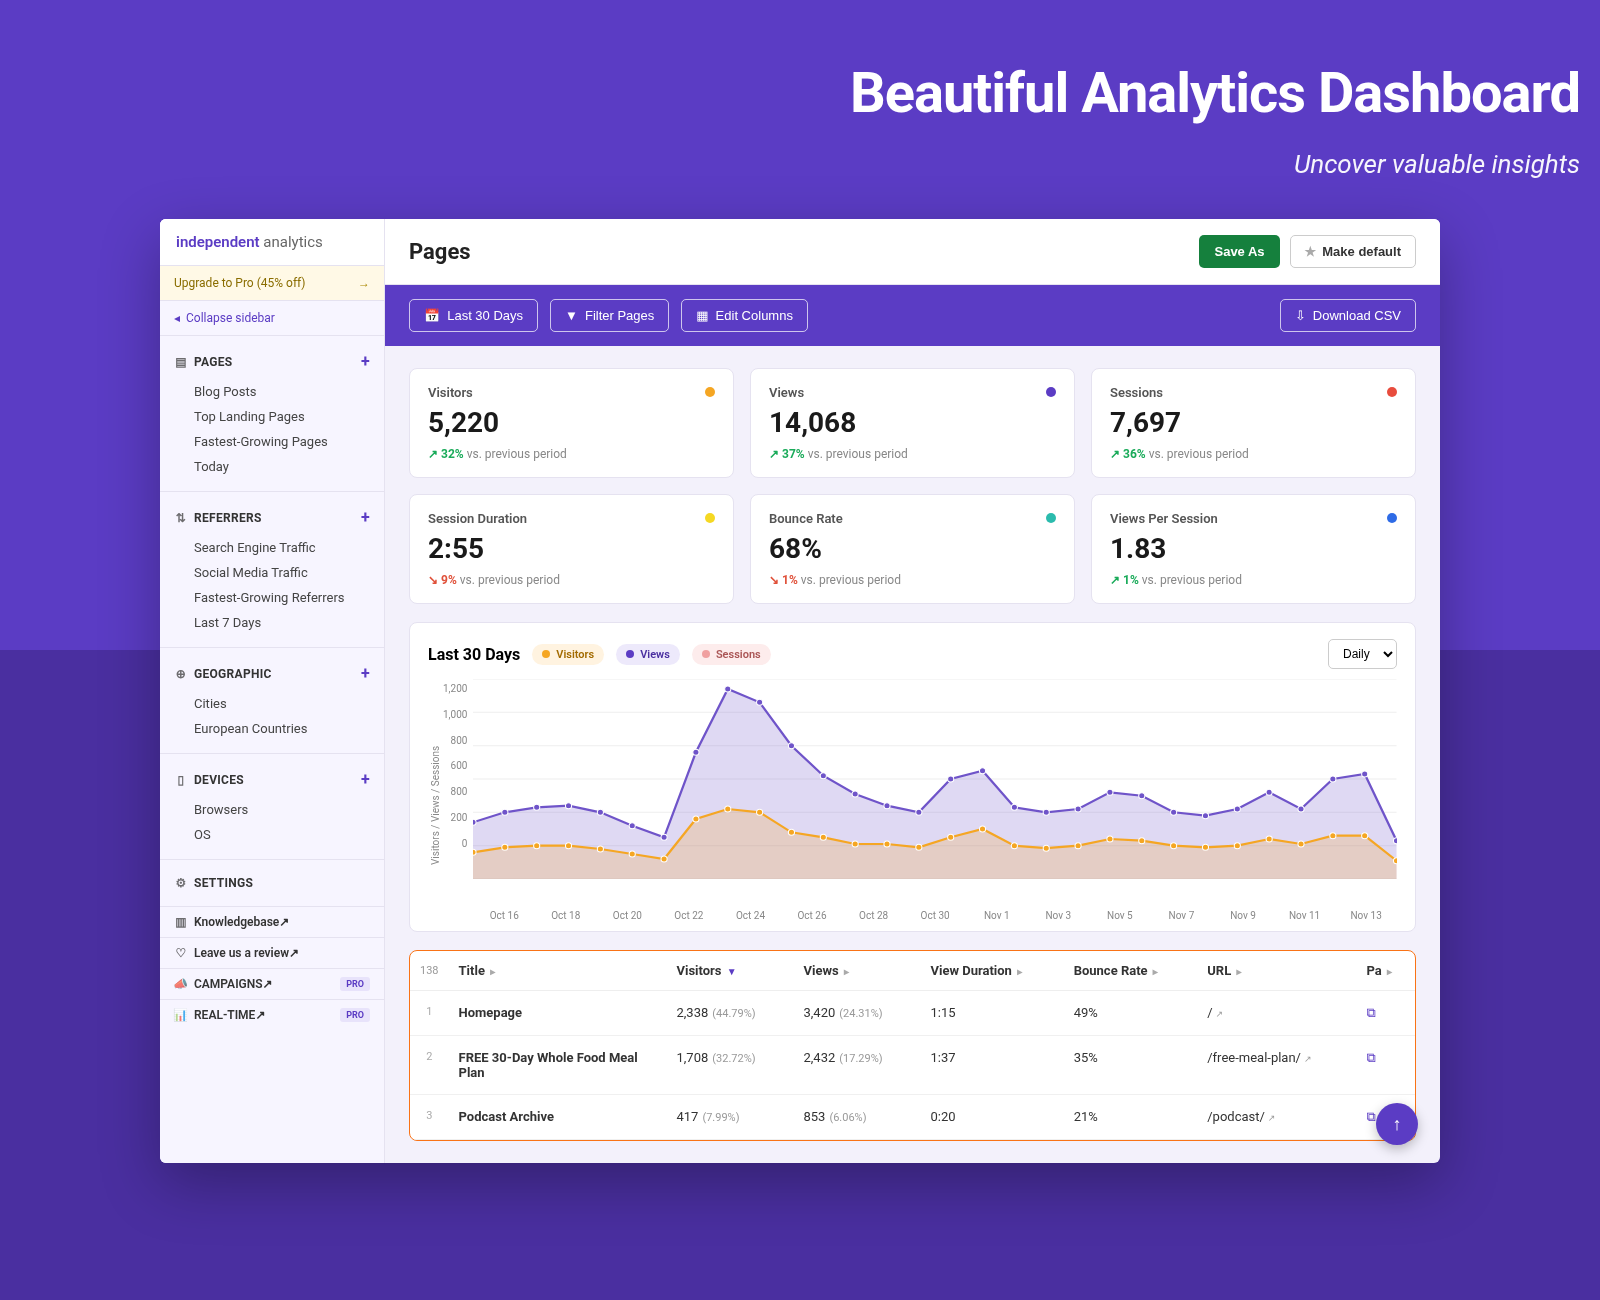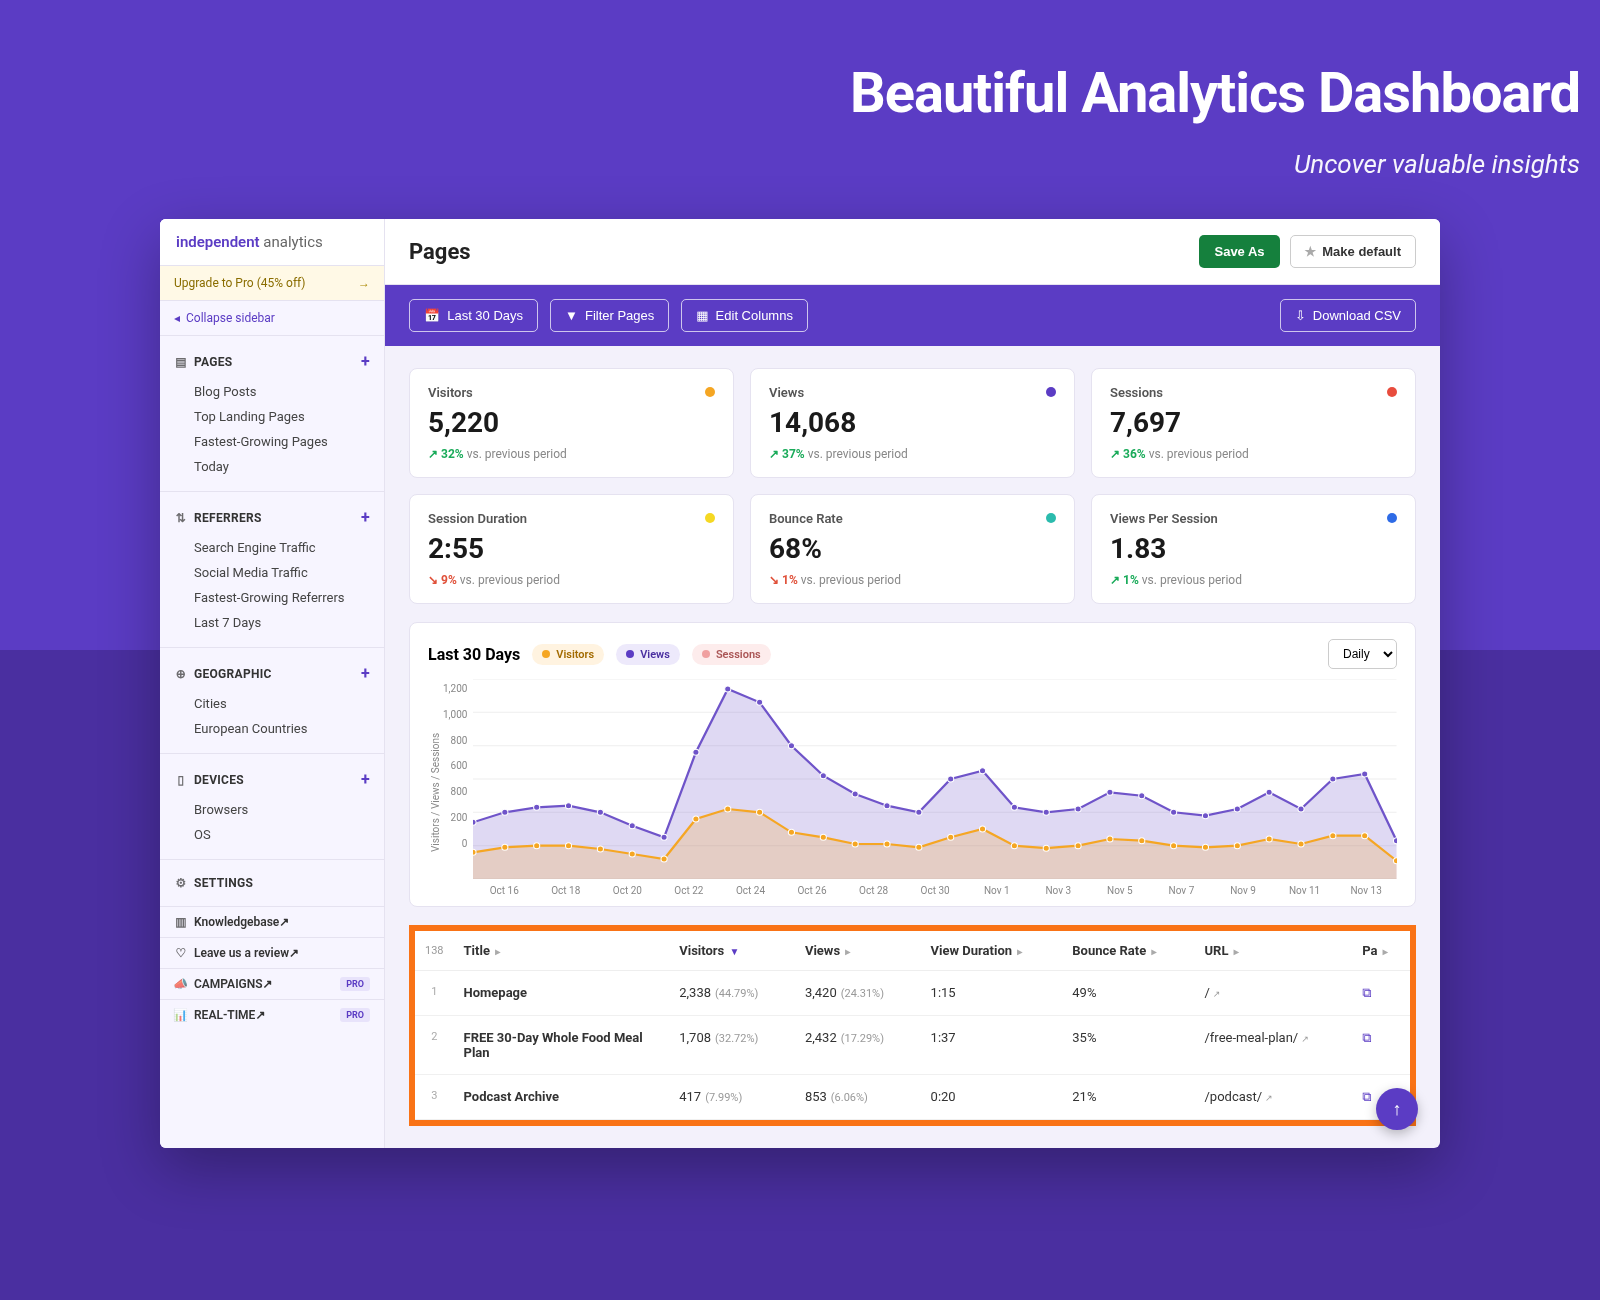--- a/index.html
+++ b/index.html
@@ -81,7 +81,7 @@
 .plot { flex: 1; position: relative; }
 .plot svg { width: 100%; height: 200px; display: block; }
 .xaxis { display: flex; font-size: 10px; color: #888; padding: 6px 0 0; }
-.xaxis span { flex: 1; text-align: center; }
+.xaxis span { flex: 1; text-align: center; margin-top: 25px; }
 .table-box { background: #fff; border: 6px solid #f97316; border-radius: 0; margin-top: 18px; overflow: hidden; }
 table { width: 100%; border-collapse: collapse; font-size: 13px; }
 th { text-align: left; padding: 12px 10px; font-weight: 700; color: #333; border-bottom: 1px solid #eee; white-space: nowrap; cursor: pointer; }

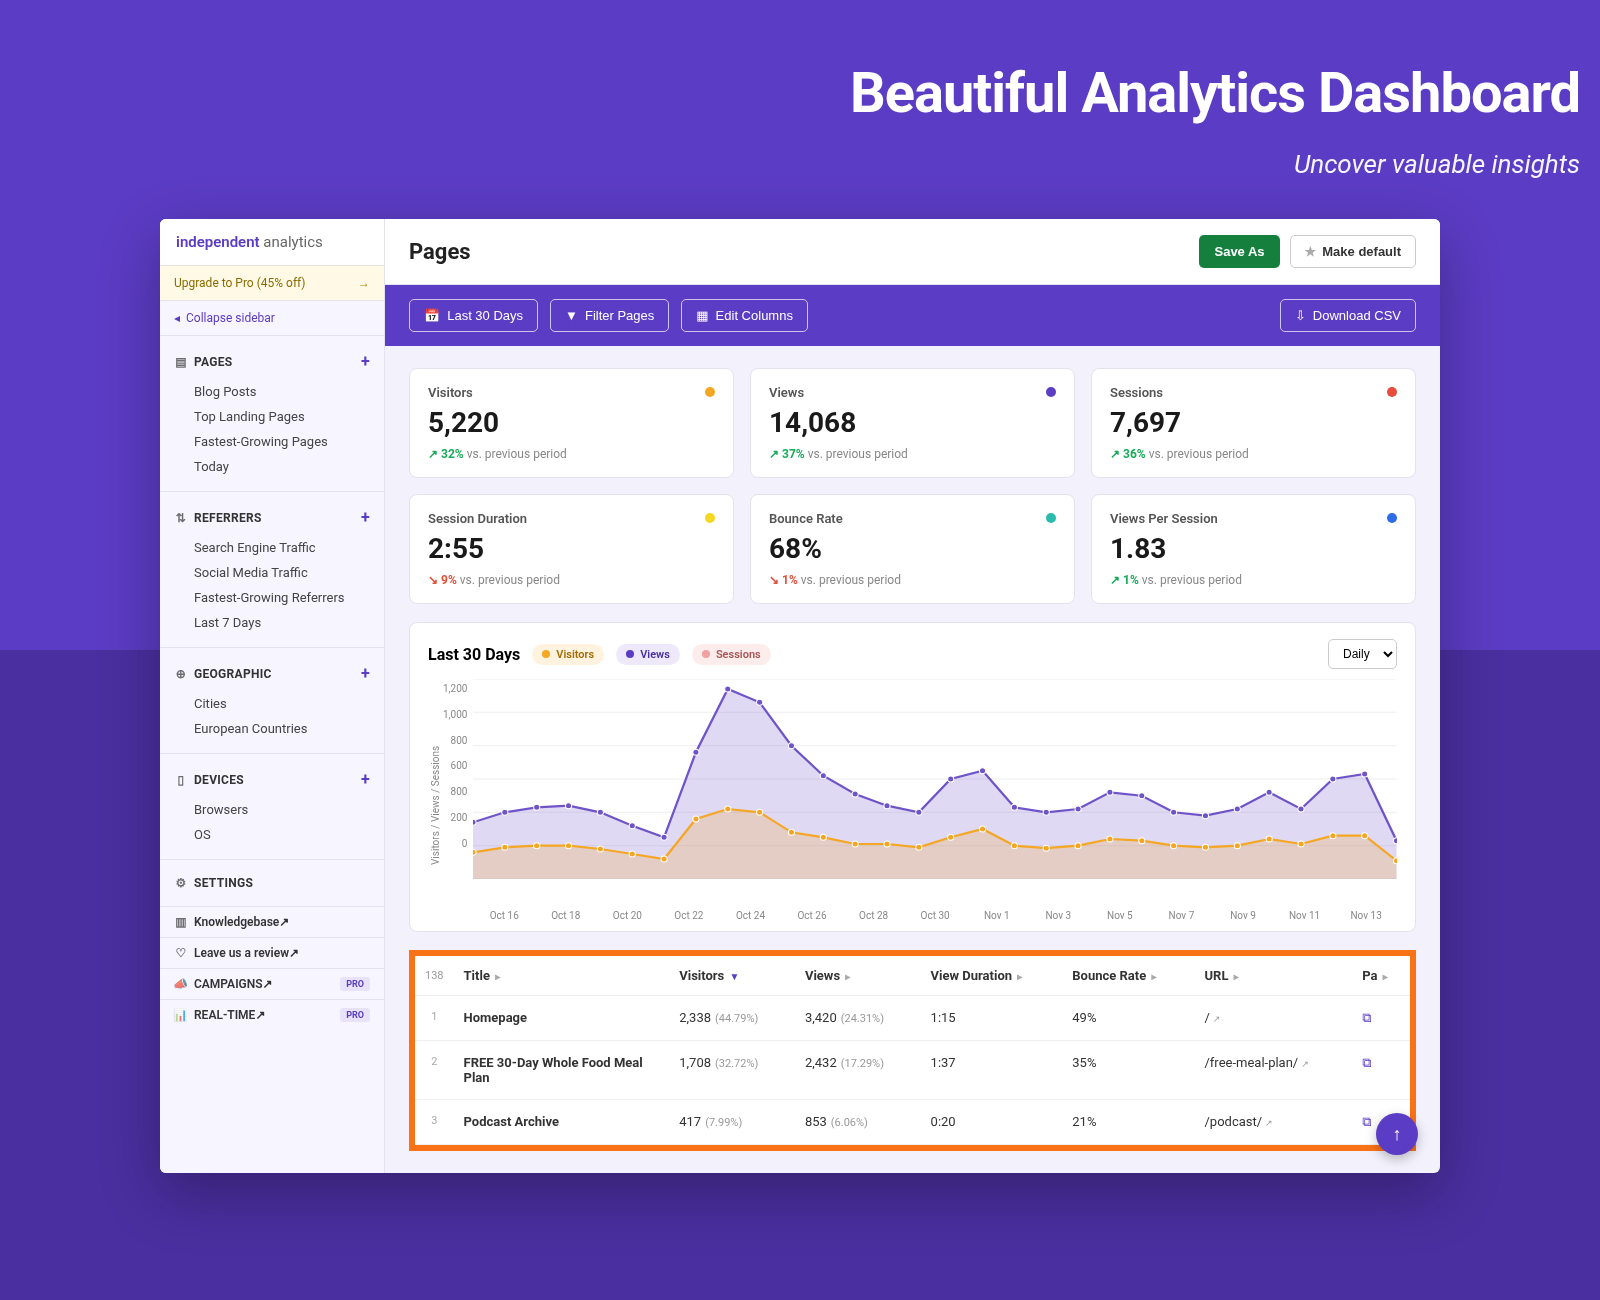--- a/index.html
+++ b/index.html
@@ -82,7 +82,7 @@
 .plot svg { width: 100%; height: 200px; display: block; }
 .xaxis { display: flex; font-size: 10px; color: #888; padding: 6px 0 0; }
 .xaxis span { flex: 1; text-align: center; margin-top: 25px; }
-.table-box { background: #fff; border: 6px solid #f97316; border-radius: 0; margin-top: 18px; overflow: hidden; }
+.table-box { background: #fff; border: 1px solid #f97316; border-radius: 8px; margin-top: 18px; overflow: hidden; }
 table { width: 100%; border-collapse: collapse; font-size: 13px; }
 th { text-align: left; padding: 12px 10px; font-weight: 700; color: #333; border-bottom: 1px solid #eee; white-space: nowrap; cursor: pointer; }
 th .sort { color: #aaa; font-size: 10px; margin-left: 2px; }

